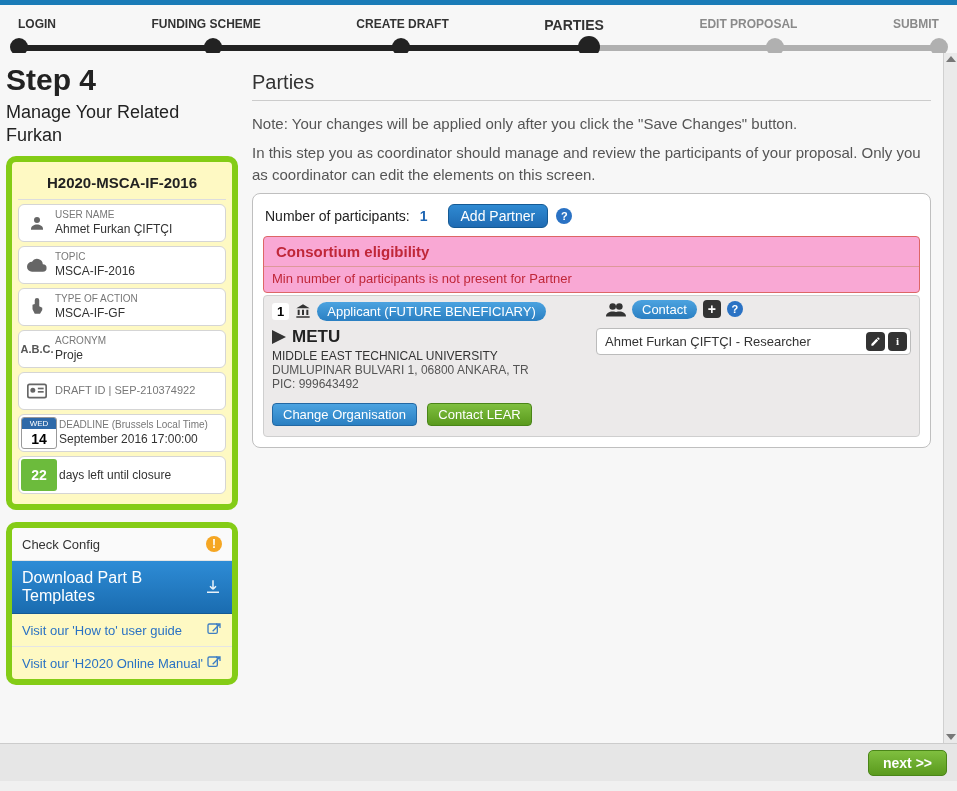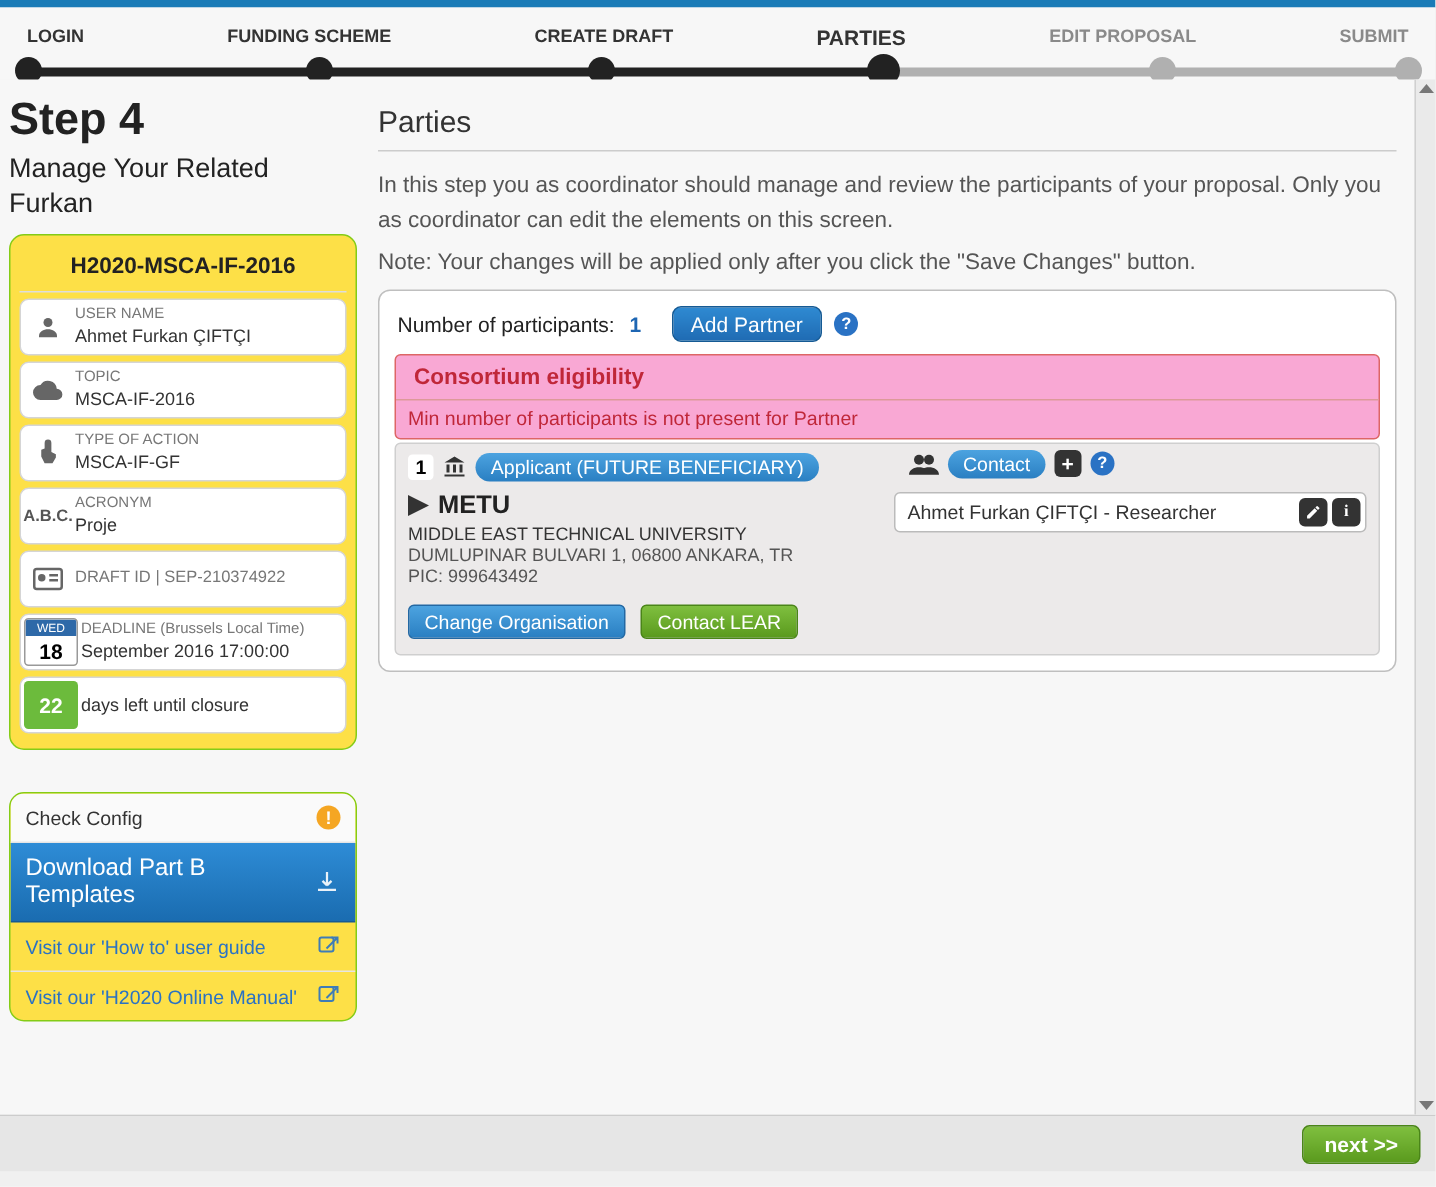--- a/index.html
+++ b/index.html
@@ -227,8 +227,8 @@
 
   <div class="right">
     <div class="h2">Parties</div>
+    <div class="para">Note: Your changes will be applied only after you click the "Save Changes" button.</div>
     <div class="para">In this step you as coordinator should manage and review the participants of your proposal. Only you as coordinator can edit the elements on this screen.</div>
-    <div class="para">Note: Your changes will be applied only after you click the "Save Changes" button.</div>
 
     <div class="panel">
       <div class="panel-top">

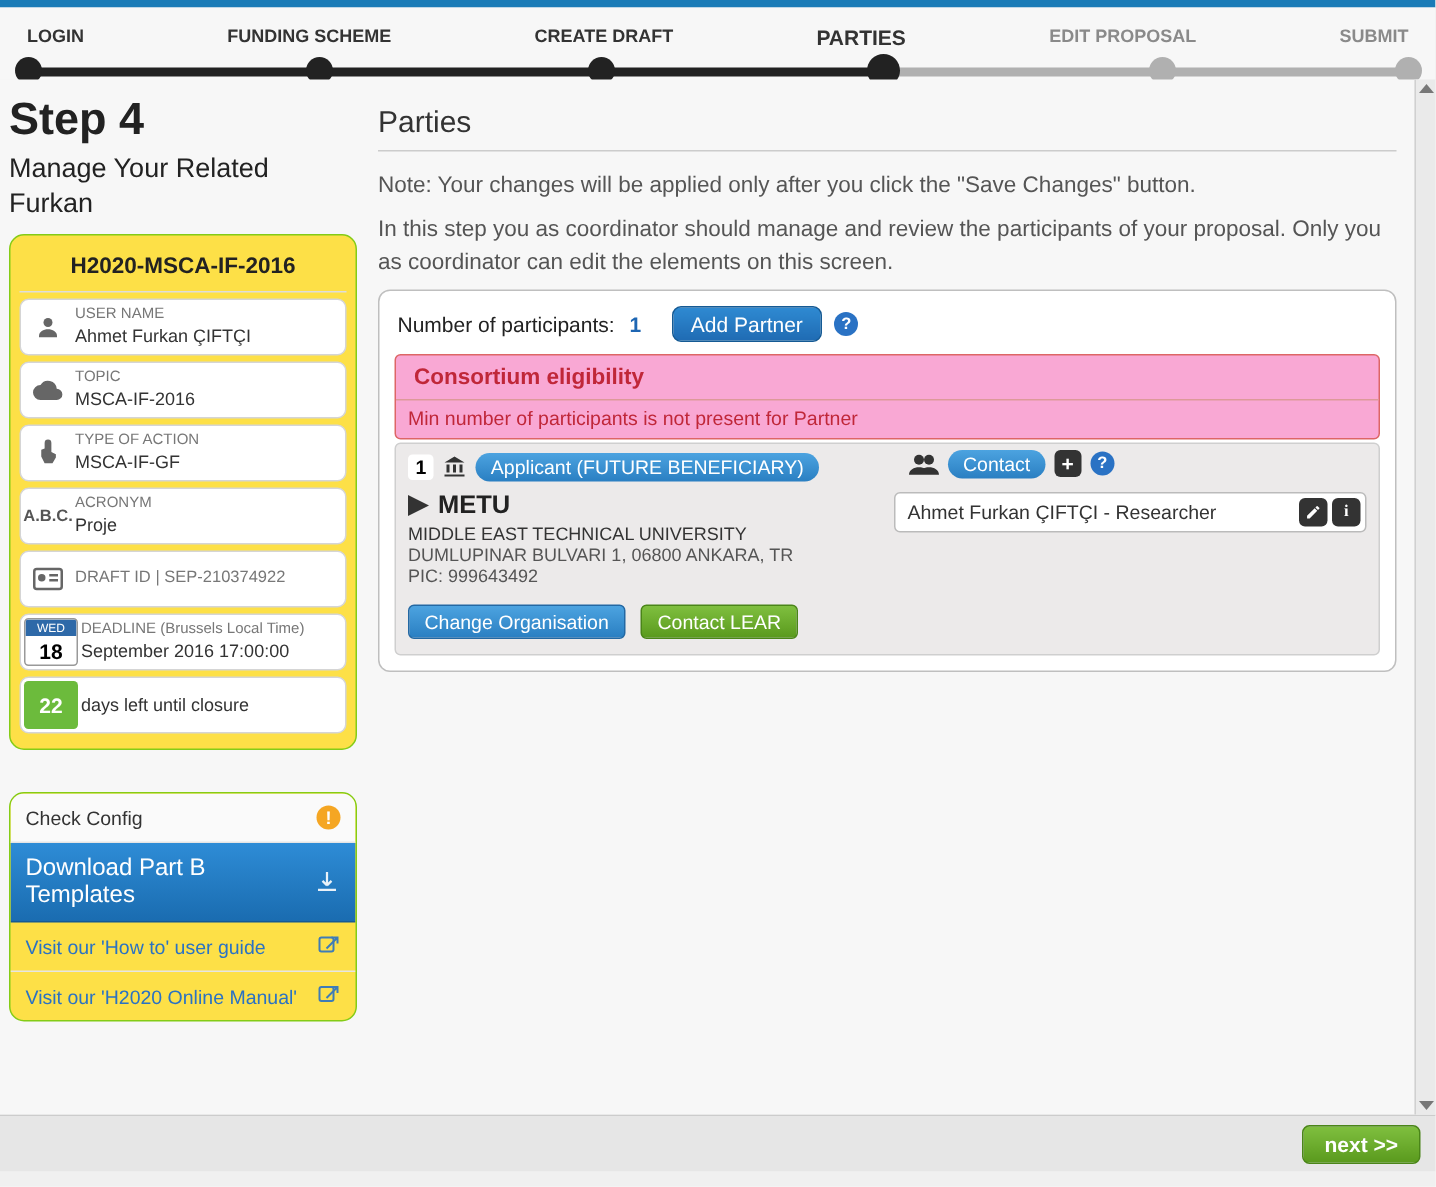--- a/index.html
+++ b/index.html
@@ -26,7 +26,7 @@
   .left { width:232px; flex:0 0 232px; padding-top:10px;}
   .step-title { font-size:30px; font-weight:bold; color:#222; margin:0; }
   .step-sub { font-size:18px; color:#222; margin:4px 0 10px 0; line-height:1.25;}
-  .info-card, .links-card { border:1px solid #84cc16; border-radius:10px; background:#fde047; padding:6px; margin-bottom:28px; }
+  .info-card, .links-card { border:6px solid #84cc16; border-radius:10px; background:#fef9c3; padding:6px; margin-bottom:12px; }
   .info-title { text-align:center; font-weight:bold; font-size:15px; color:#222; padding:6px 0 8px 0; border-bottom:1px solid #ddd; margin-bottom:4px;}
   .info-row { display:flex; align-items:center; background:#fff; border:1px solid #d5d5d5; border-radius:6px; margin:4px 0; min-height:38px; }
   .info-row .icon { width:36px; display:flex; align-items:center; justify-content:center; color:#666; font-size:16px;}

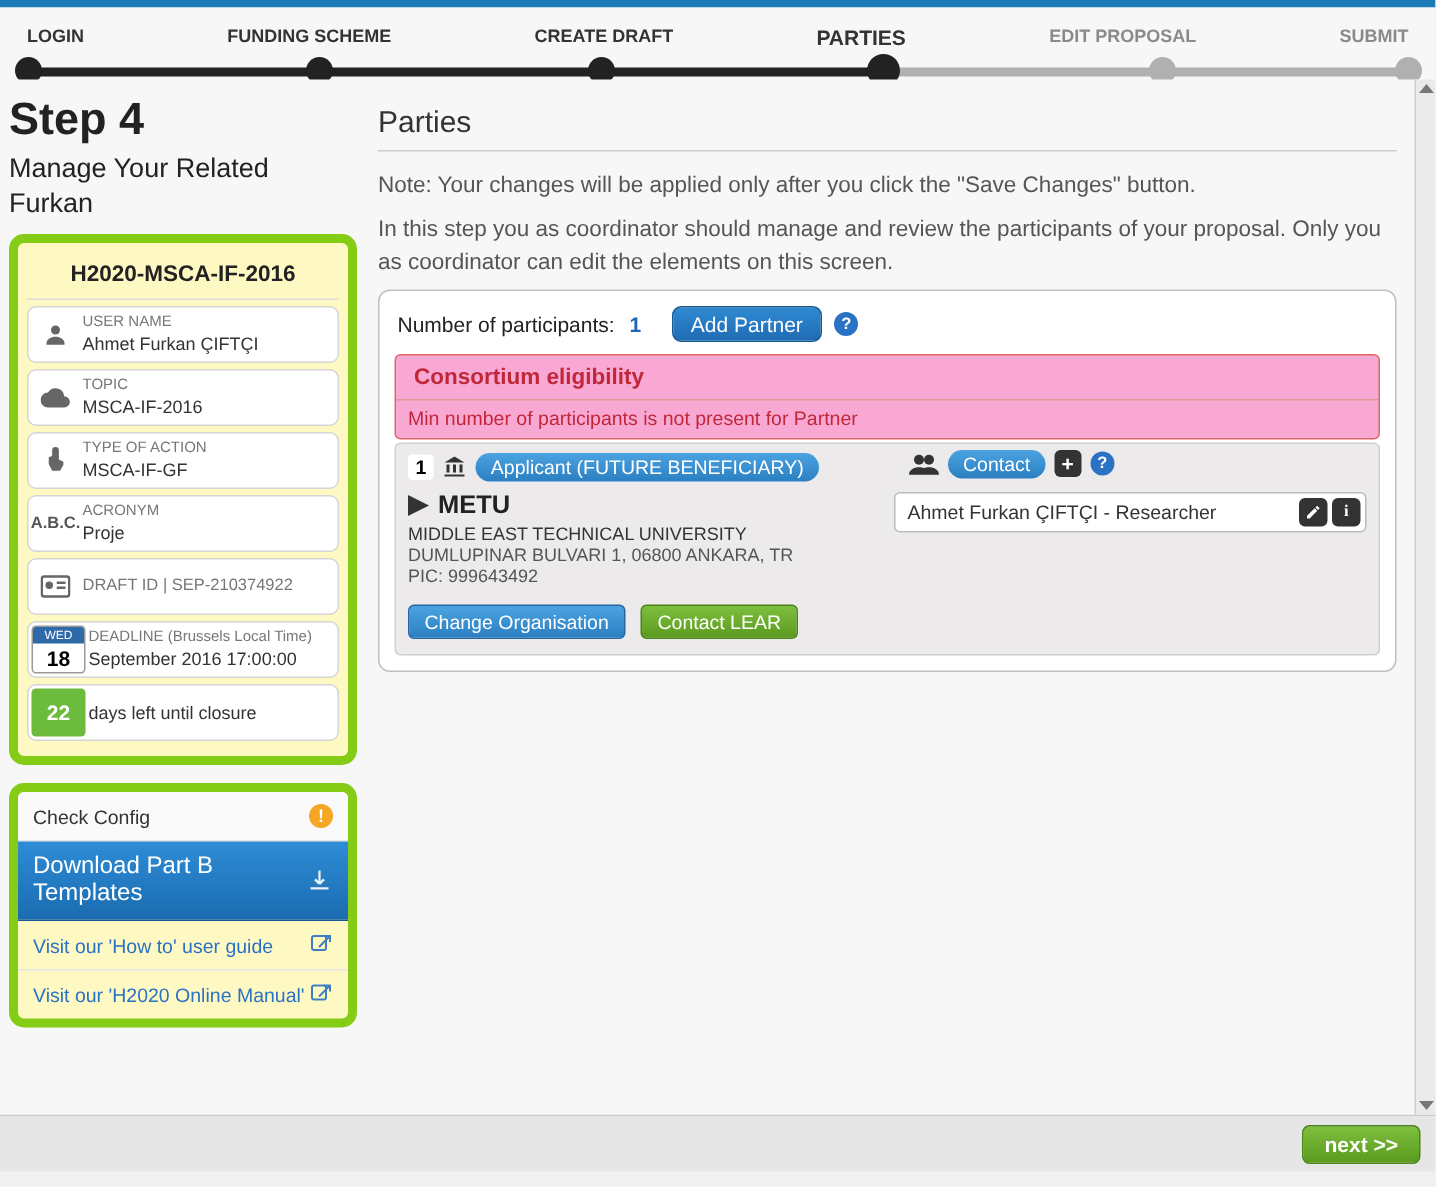--- a/index.html
+++ b/index.html
@@ -175,7 +175,7 @@
       <div class="info-row">
         <div class="cal">
           <div class="cal-top">WED</div>
-          <div class="cal-num">18</div>
+          <div class="cal-num">14</div>
         </div>
         <div class="txt">
             <div class="lbl">DEADLINE (Brussels Local Time)</div>

